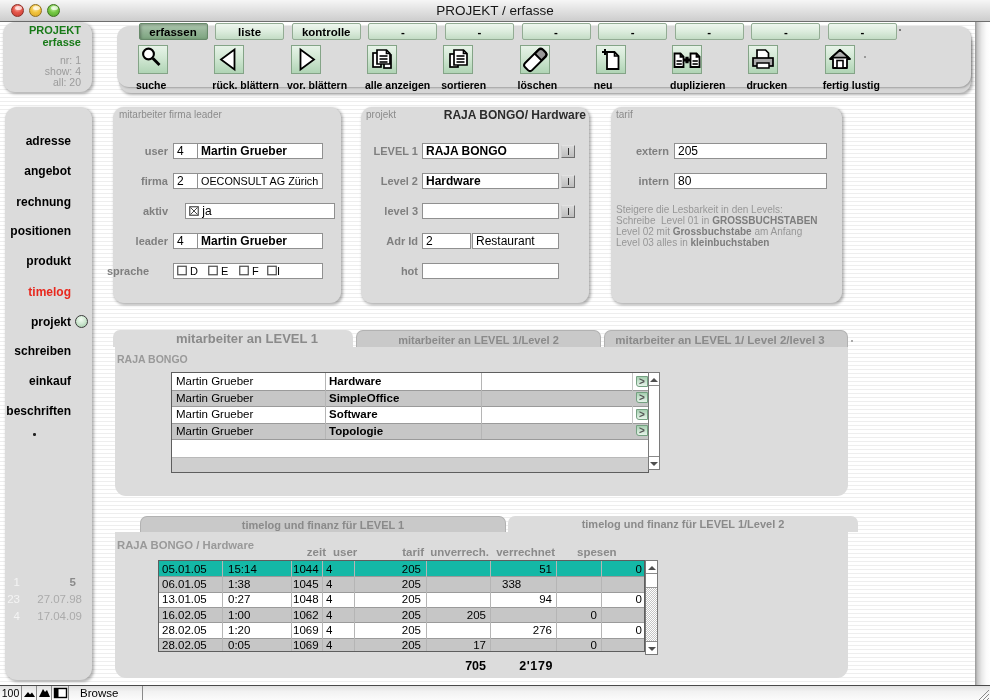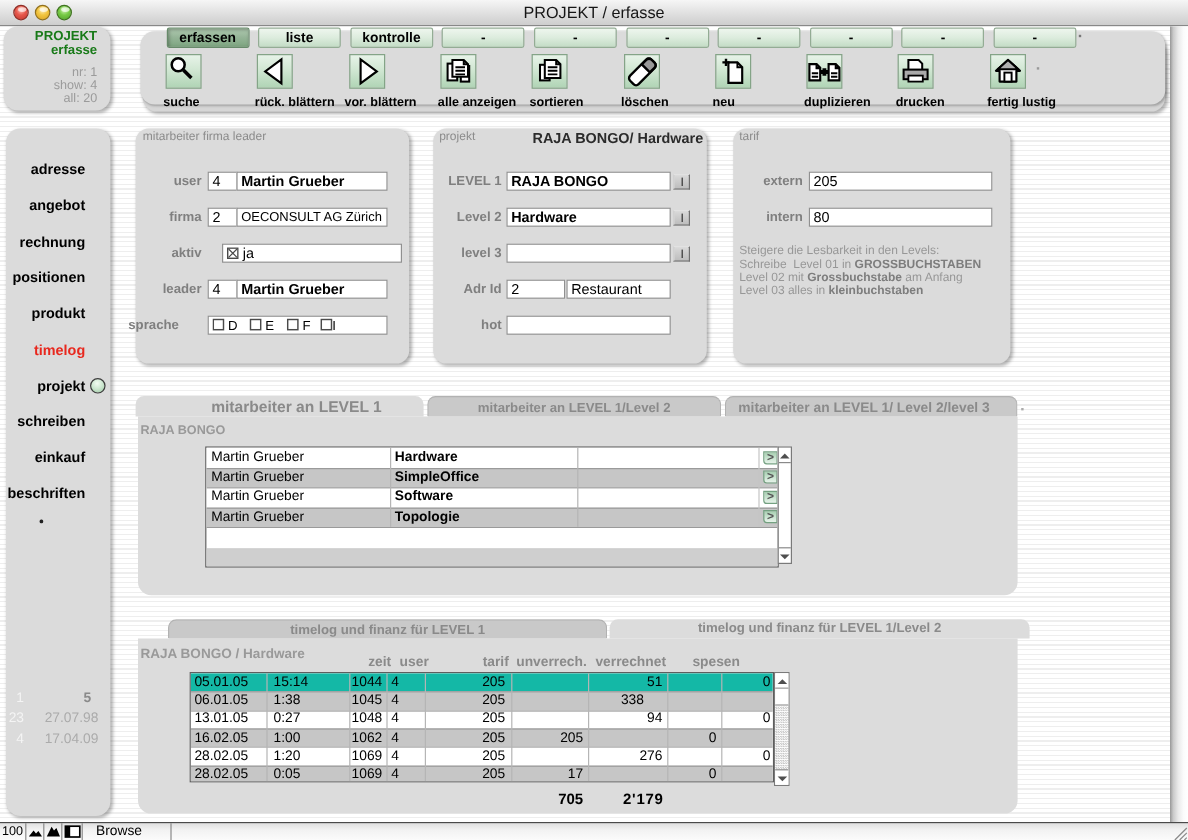--- a/index.html
+++ b/index.html
@@ -353,7 +353,7 @@
           <span class="cell" style="left:134px; top:1.5px;">1045</span>
           <span class="cell" style="left:167px; top:1.5px;">4</span>
           <span class="cell" style="left:212px; top:1.5px; width:50px; text-align:right;">205</span>
-          <span class="cell" style="left:343px; top:1.5px; width:50px; text-align:center;">338</span>
+          <span class="cell" style="left:343px; top:1.5px; width:50px; text-align:left;">338</span>
         </div>
       <div class="trow" style="top:30.7px; height:15.3px; background:#fff;">
           <span class="cell" style="left:3px; top:1.5px;">13.01.05</span>

